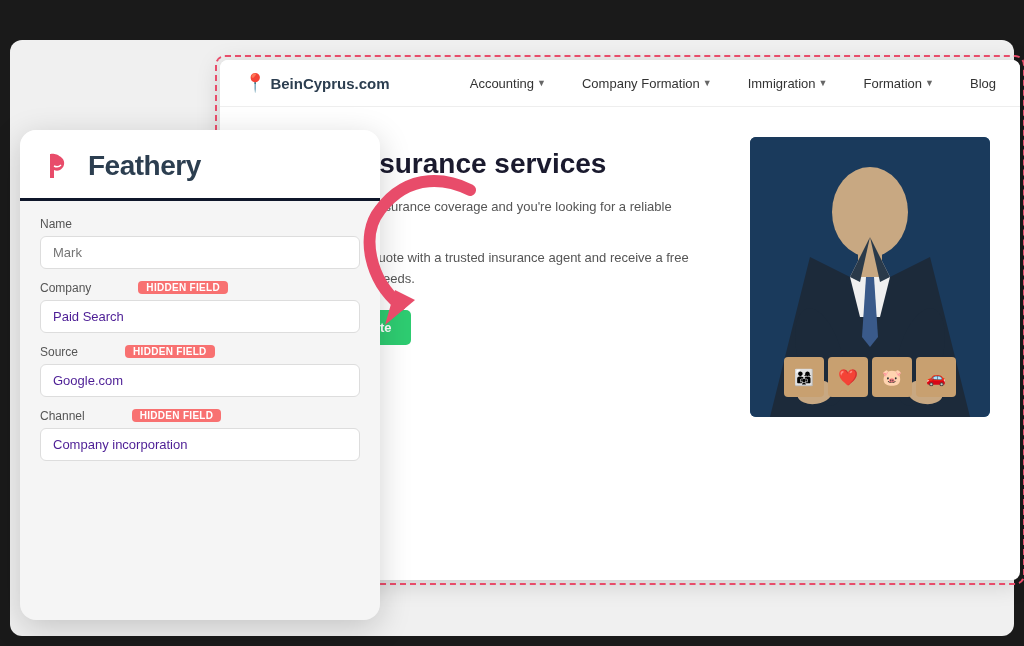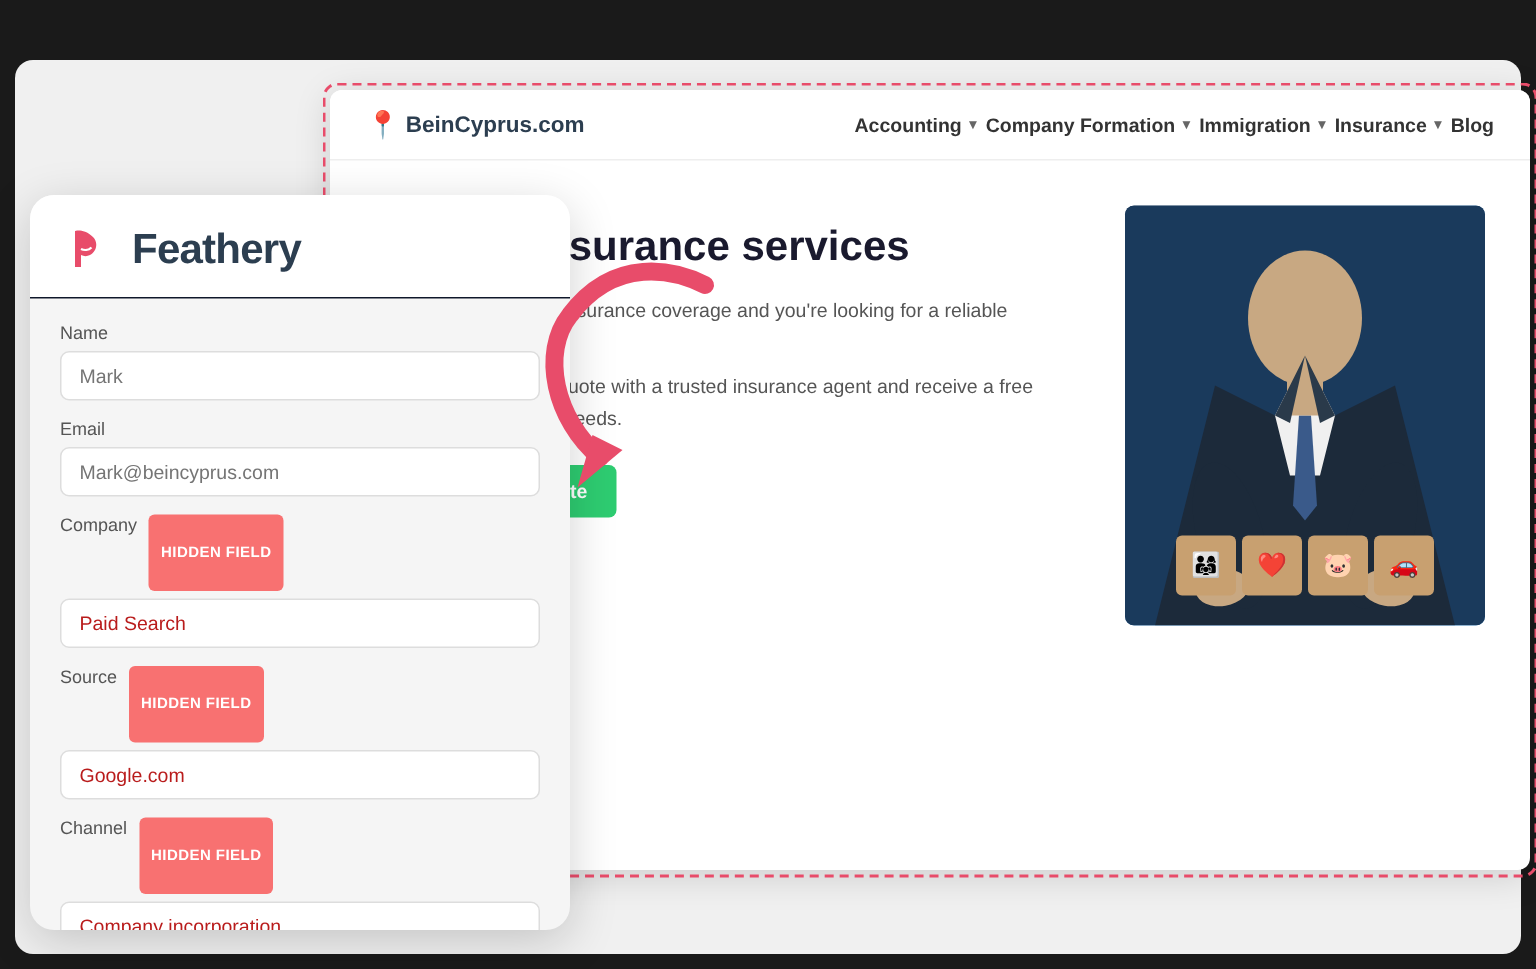--- a/index.html
+++ b/index.html
@@ -50,9 +50,8 @@
 
     .nav-links {
       display: flex;
-      gap: 4px;
-      align-items: center;
-      font-weight: bold;
+      gap: 36px;
+      align-items: center;
     }
 
     .nav-link {

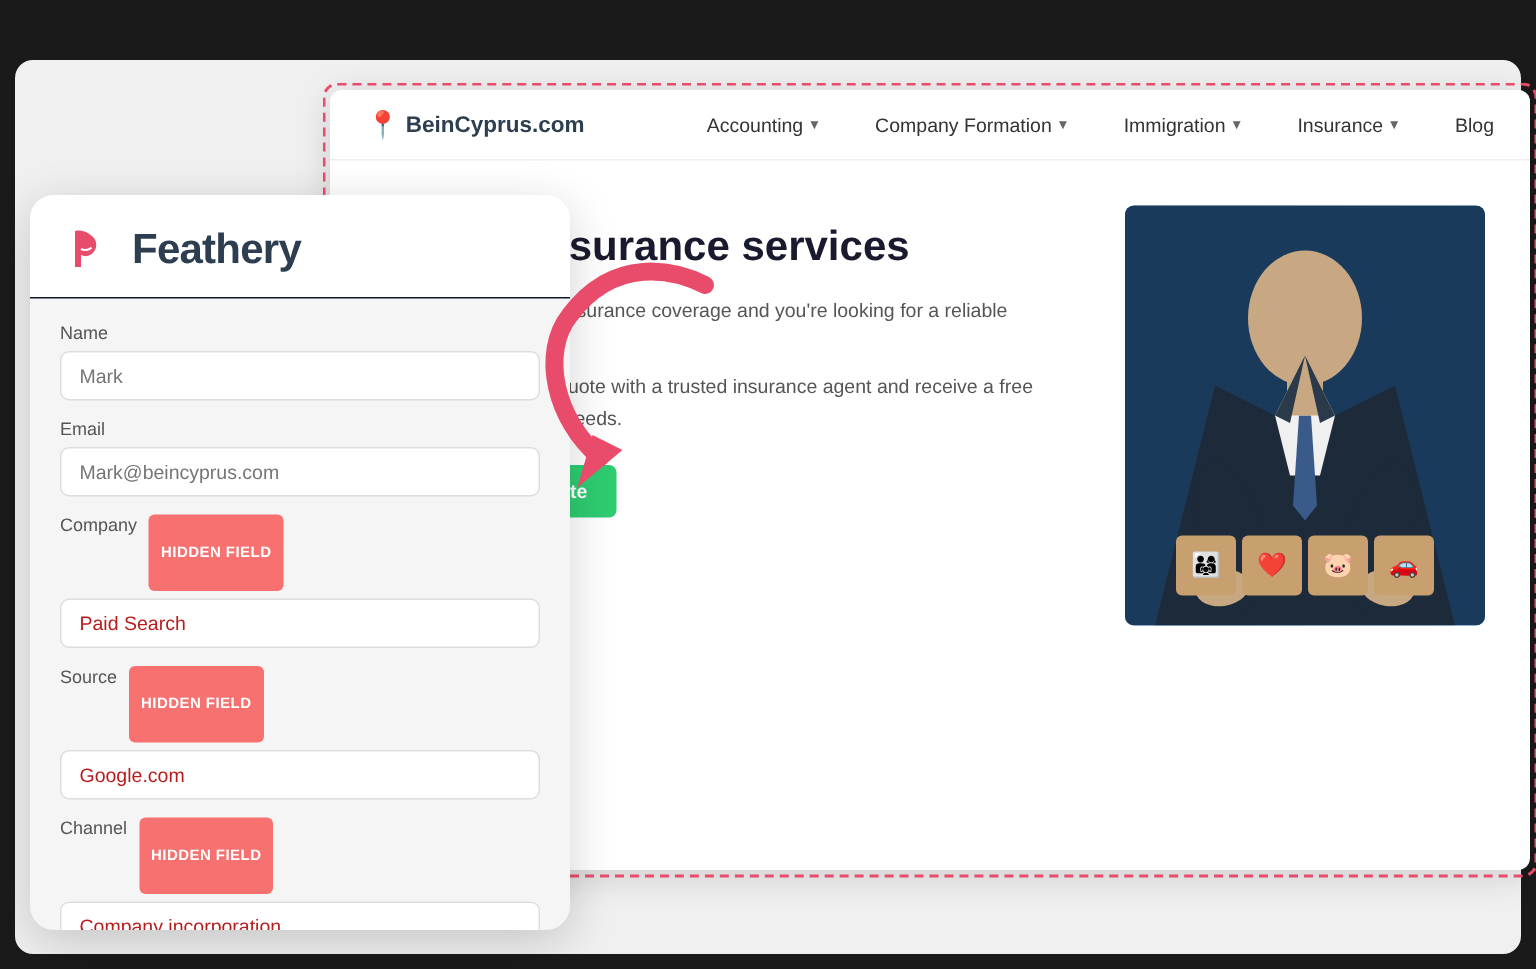--- a/index.html
+++ b/index.html
@@ -308,7 +308,7 @@
         <span class="chevron">▼</span>
       </span>
       <span class="nav-link">
-        <span>Insurance</span>
+        <span>Formation</span>
         <span class="chevron">▼</span>
       </span>
       <span class="nav-link blog">

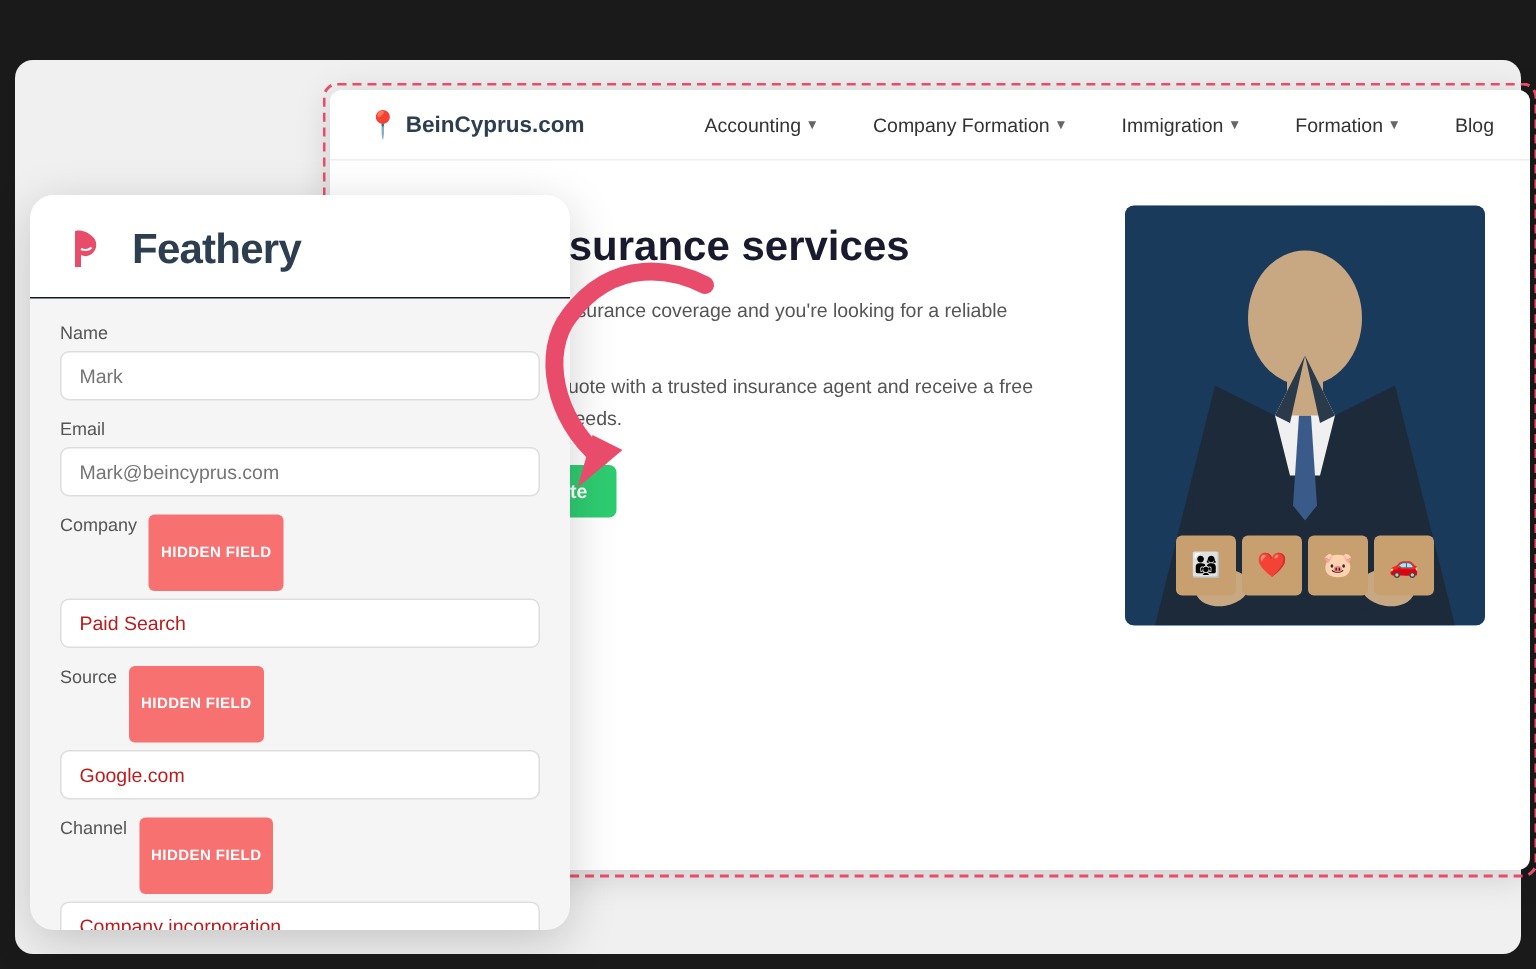--- a/index.html
+++ b/index.html
@@ -189,7 +189,7 @@
       display: flex;
       align-items: center;
       gap: 12px;
-      border-bottom: 1px solid #0f172a;
+      border-bottom: 3px solid #0f172a;
     }
 
     .feathery-icon {

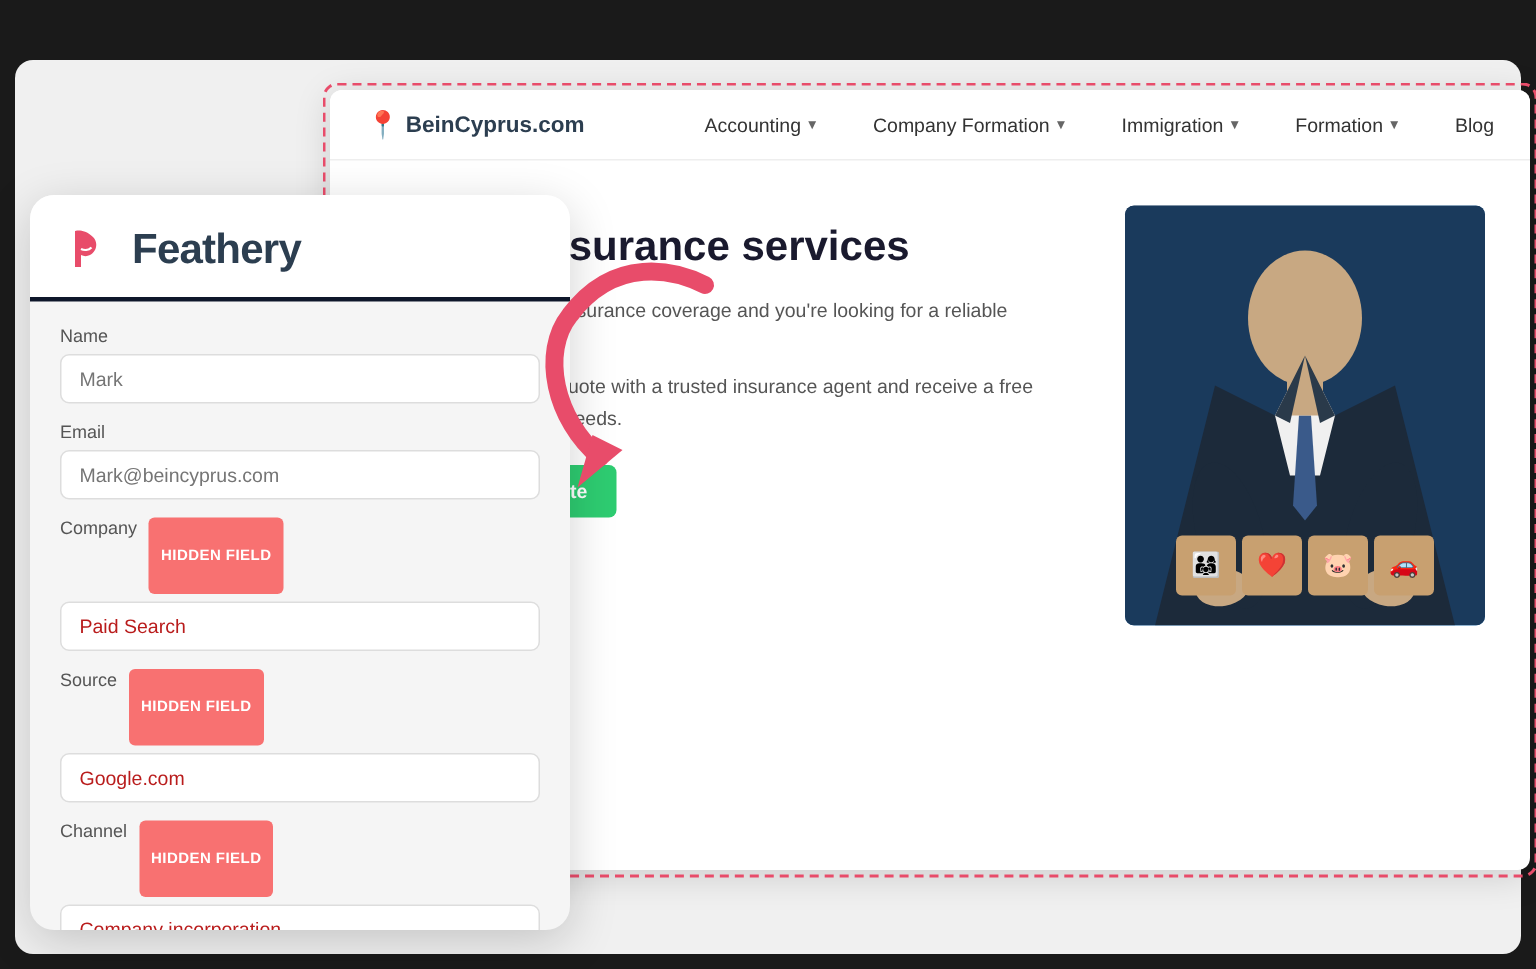--- a/index.html
+++ b/index.html
@@ -242,7 +242,7 @@
       border-radius: 6px;
       background: #fff;
       font-size: 13px;
-      color: #b91c1c;
+      color: #4c1d95;
     }
 
     

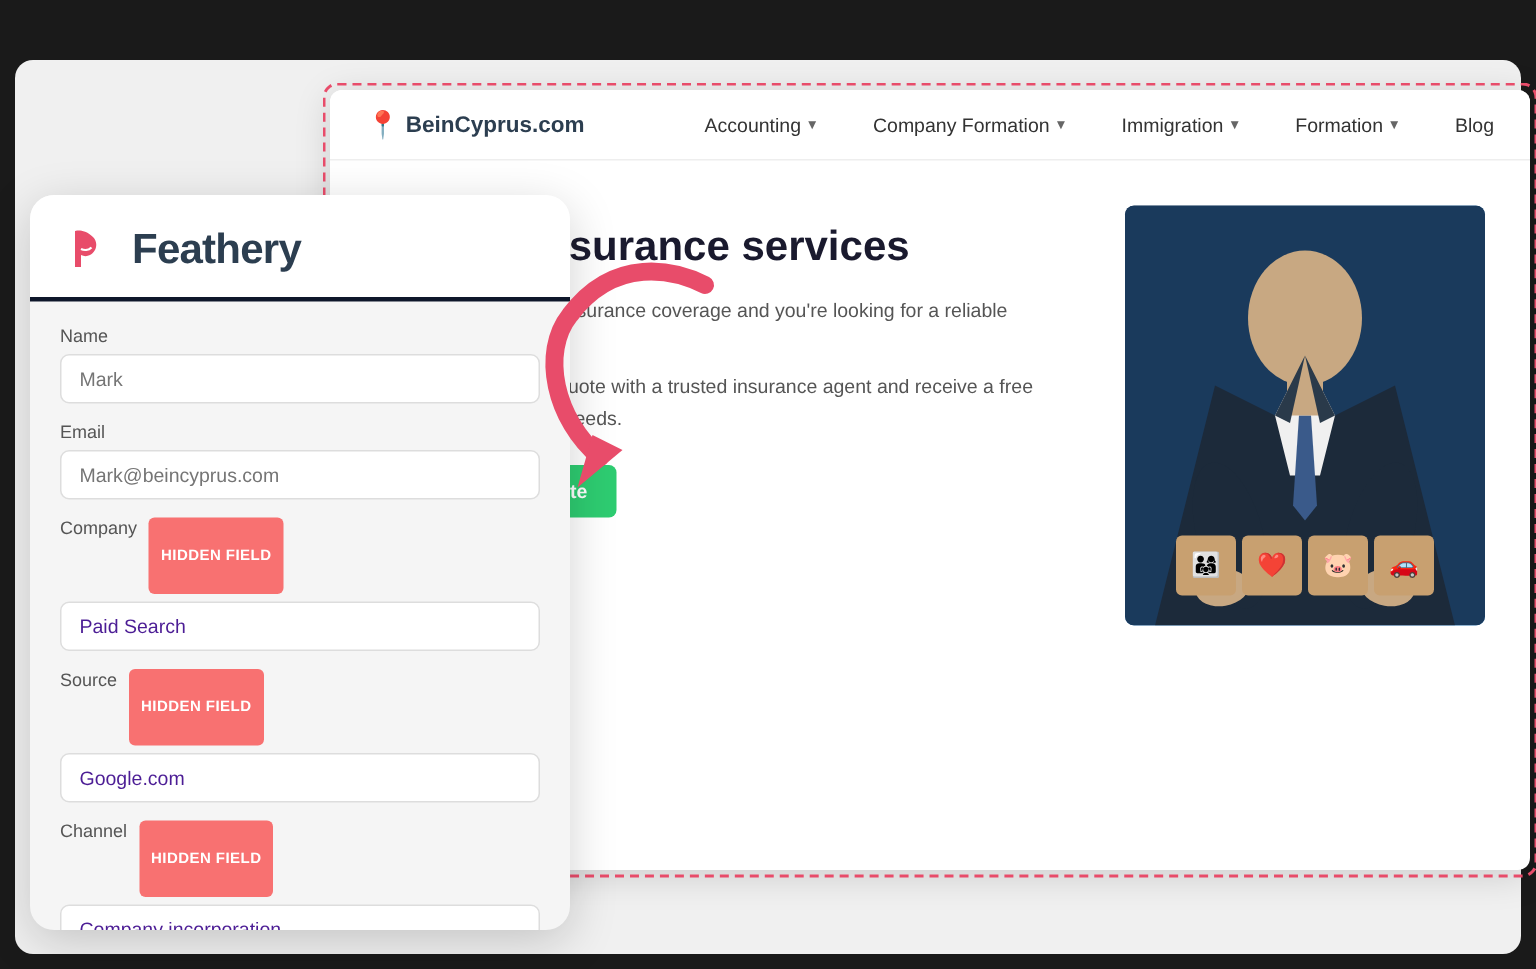--- a/index.html
+++ b/index.html
@@ -387,12 +387,6 @@
       <input class="field-input" type="text" value="" placeholder="Mark" style="">
     </div>
 
-    <div class="form-field">
-      <div class="field-label-row">
-        <span class="field-label">Email</span>
-      </div>
-      <input class="field-input" type="email" value="" placeholder="Mark@beincyprus.com" style="">
-    </div>
 
     <div class="form-field">
       <div class="field-label-row">

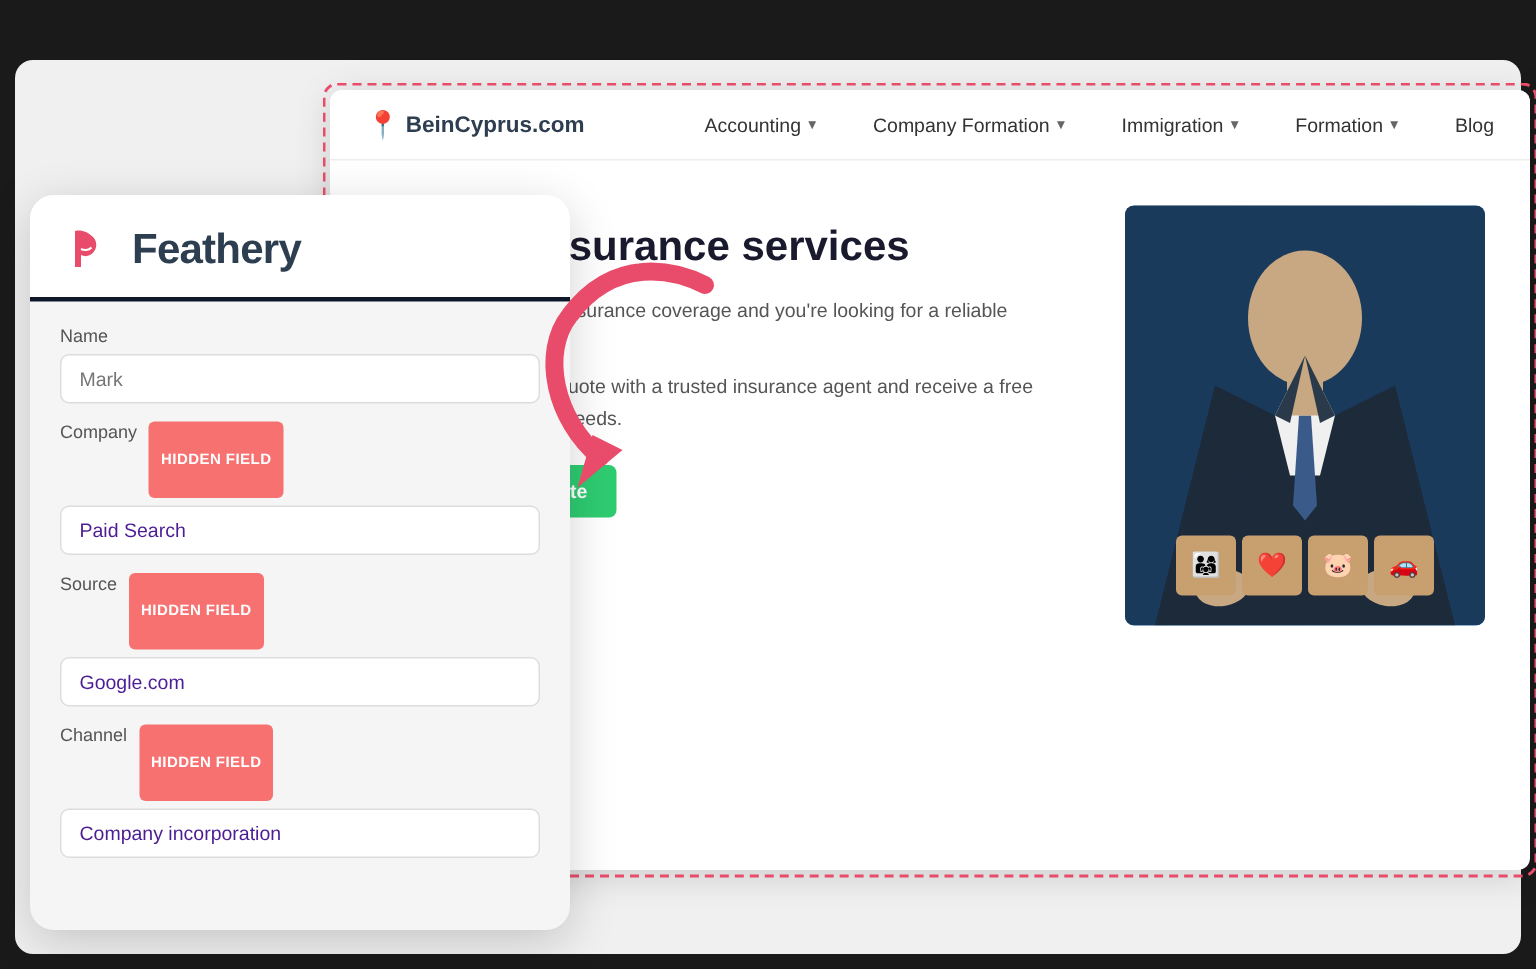--- a/index.html
+++ b/index.html
@@ -230,9 +230,10 @@
       color: #fff;
       font-size: 10px;
       font-weight: 700;
-      padding: 20px 8px;
+      padding: 1px 8px;
       border-radius: 4px;
       letter-spacing: 0.3px;
+      margin-left: 39px;
     }
 
     .field-input {

